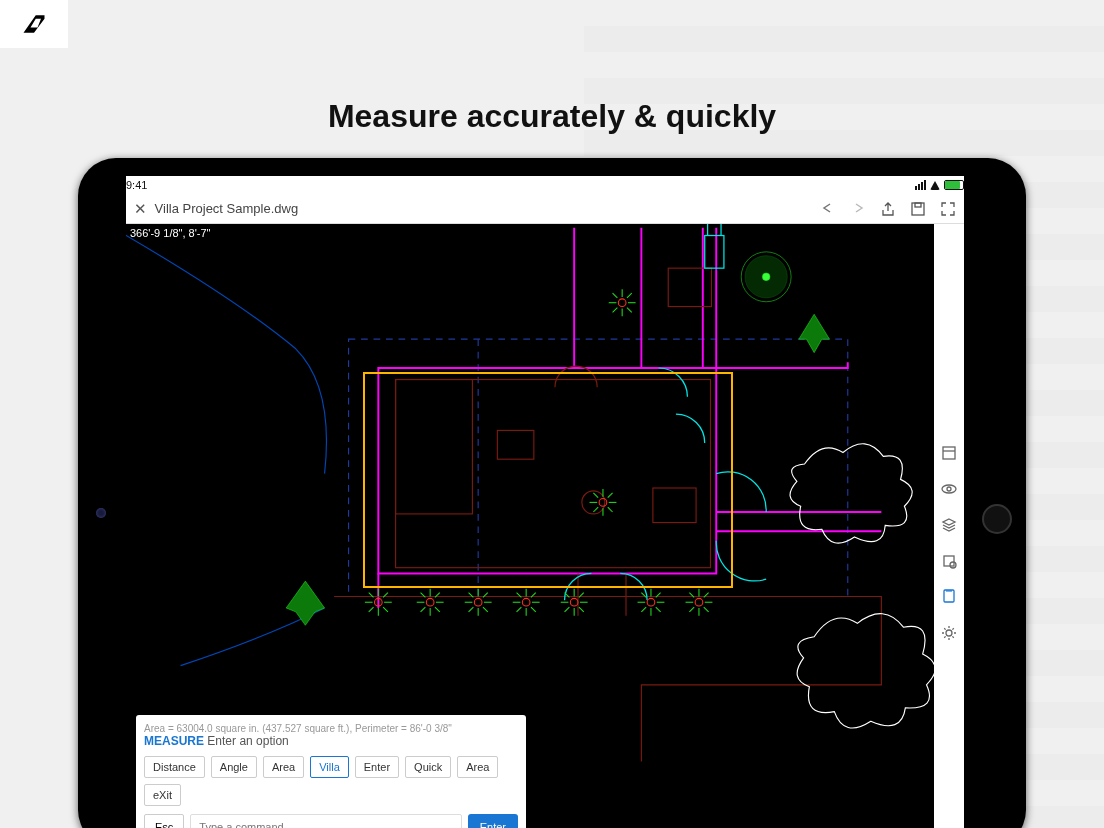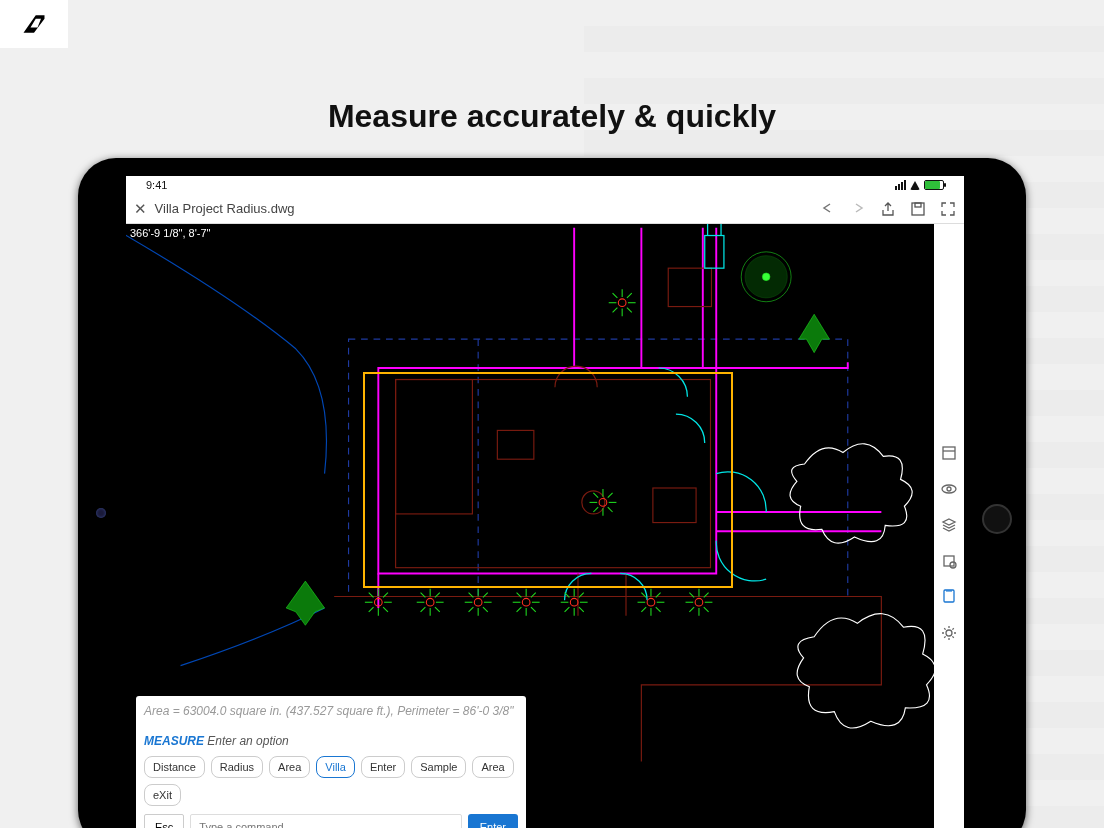--- a/index.html
+++ b/index.html
@@ -94,7 +94,7 @@
     display: flex;
     align-items: center;
     justify-content: space-between;
-    padding: 0 20px;
+    padding: 0 0;
     font-size: 11px;
     color: #111;
   }

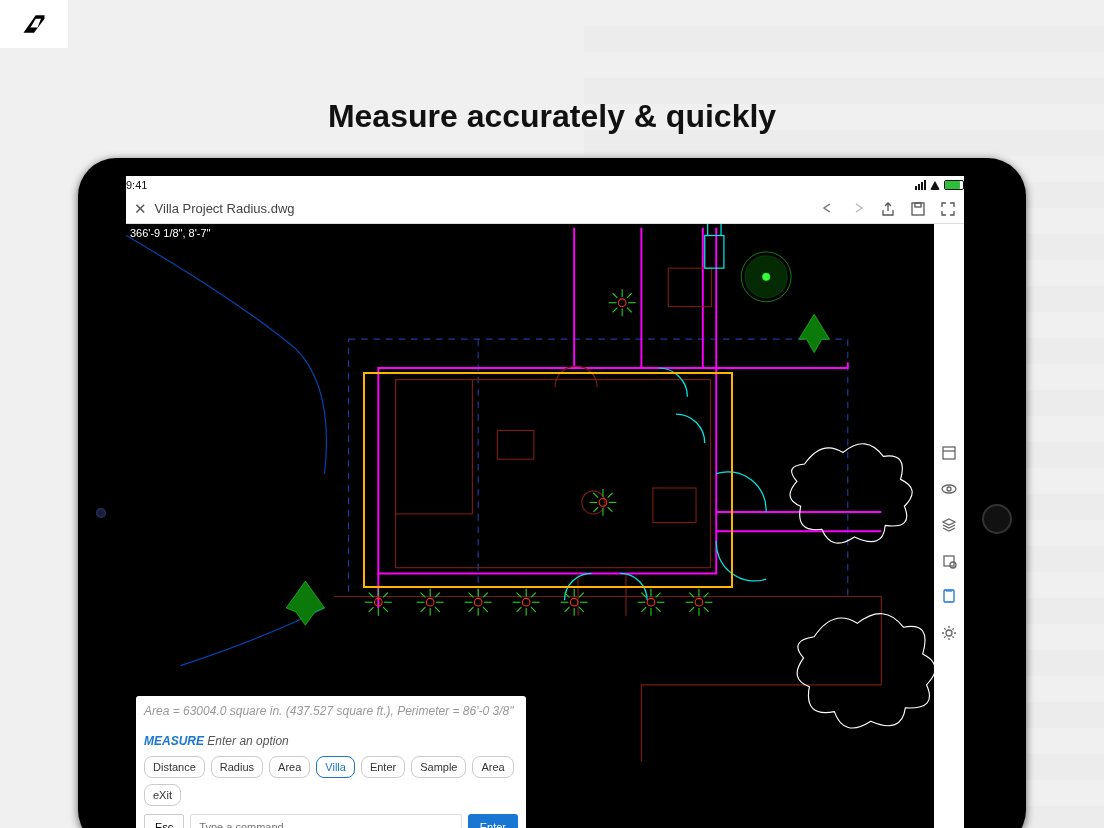--- a/index.html
+++ b/index.html
@@ -258,7 +258,7 @@
     <div class="file-bar">
       <div class="file-left">
         <span class="close-x">✕</span>
-        <span>Villa Project Radius.dwg</span>
+        <span>Villa Project Sample.dwg</span>
       </div>
       <div class="file-actions">
         <span class="ic">

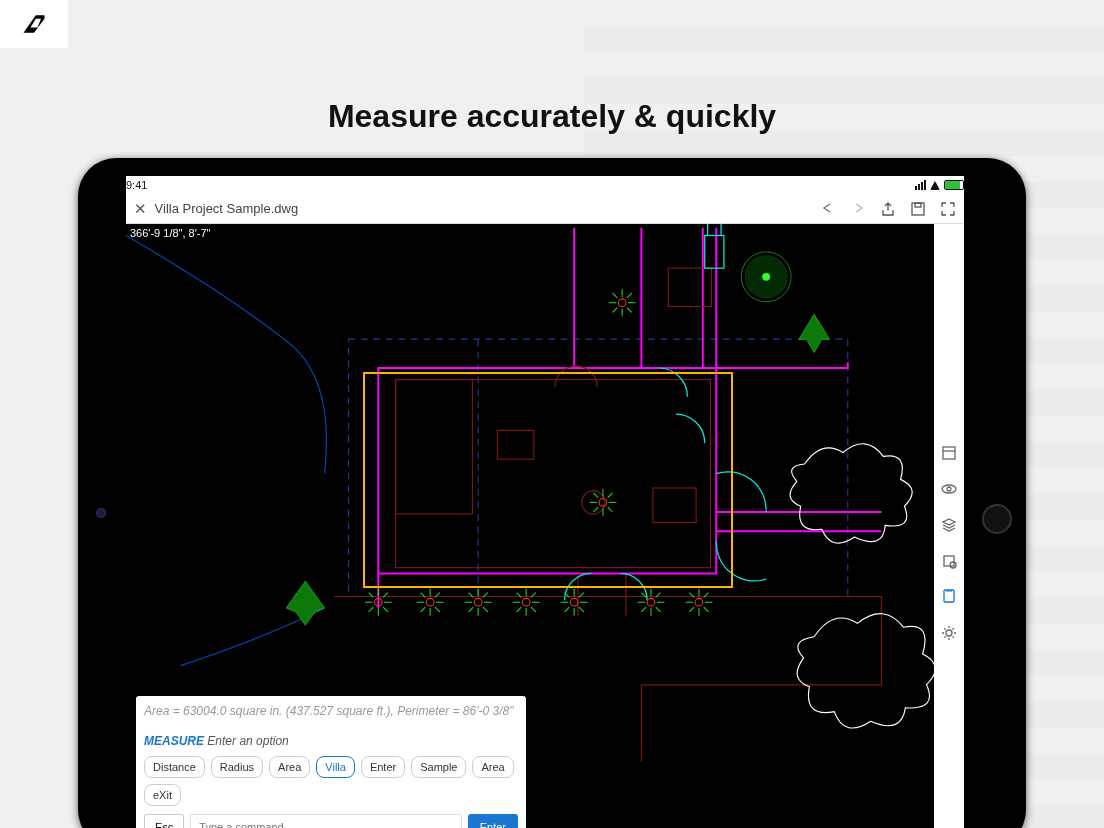--- a/index.html
+++ b/index.html
@@ -188,7 +188,7 @@
     padding:8px 8px 8px 8px;
     font-size:12px;
   }
-  .cmd-status { color:#999; font-size:12px; margin-bottom:16px;font-style:italic; }
+  .cmd-status { color:#999; font-size:10px; margin-bottom:0; }
   .cmd-prompt { margin-bottom:8px;font-style:italic; }
   .cmd-prompt .kw { color:#1976d2; font-weight:600; }
   .cmd-prompt .txt { color:#555; }

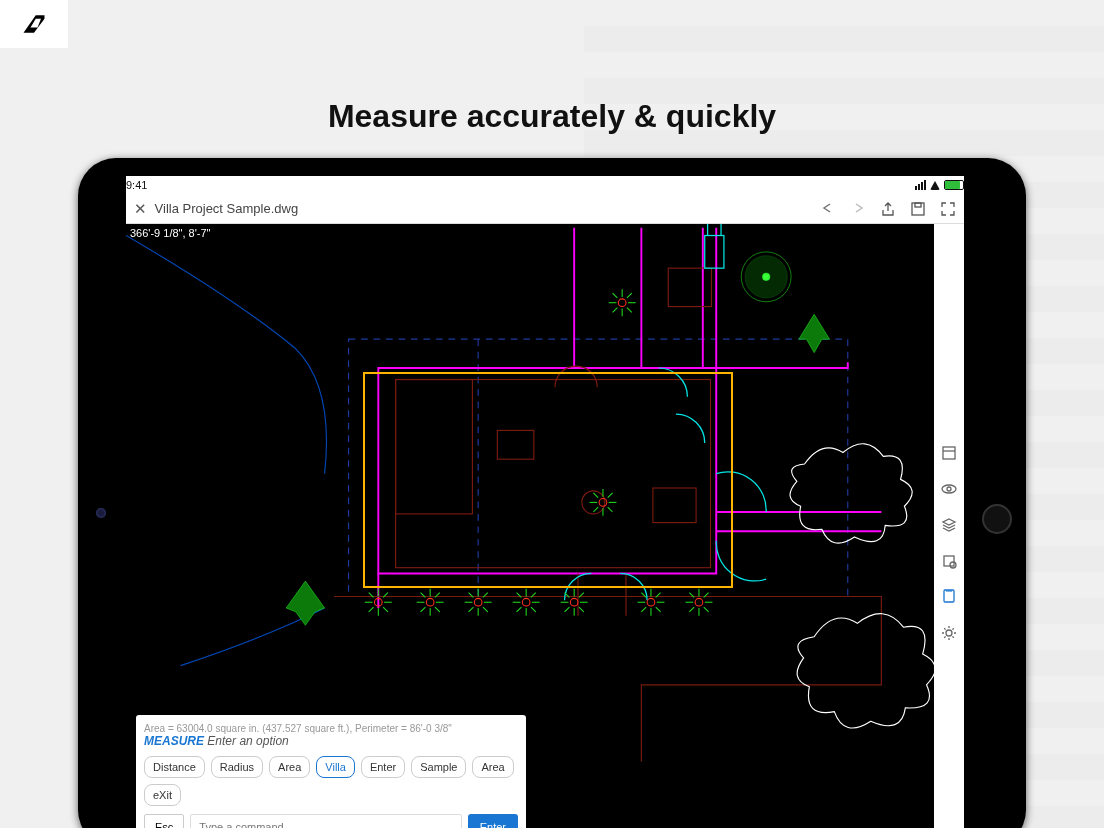--- a/index.html
+++ b/index.html
@@ -189,7 +189,7 @@
     font-size:12px;
   }
   .cmd-status { color:#999; font-size:10px; margin-bottom:0; }
-  .cmd-prompt { margin-bottom:8px;font-style:italic; }
+  .cmd-prompt { margin-bottom:8px; }
   .cmd-prompt .kw { color:#1976d2; font-weight:600; }
   .cmd-prompt .txt { color:#555; }
   .cmd-row { display:flex; gap:6px; flex-wrap:wrap; margin-bottom:8px; }

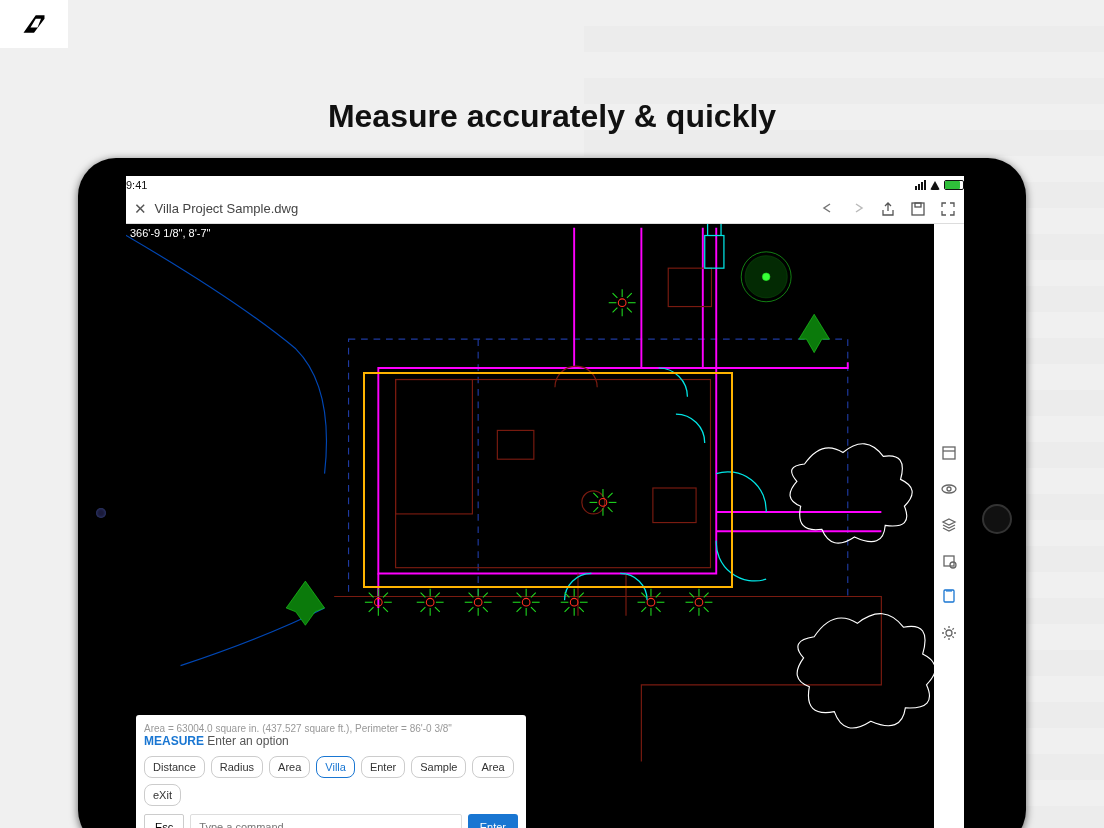--- a/index.html
+++ b/index.html
@@ -198,7 +198,7 @@
     background:#fff;
     padding:4px 8px;
     font-size:11px;
-    border-radius:8px;
+    border-radius:2px;
     color:#333;
     cursor:pointer;
     text-align:center;

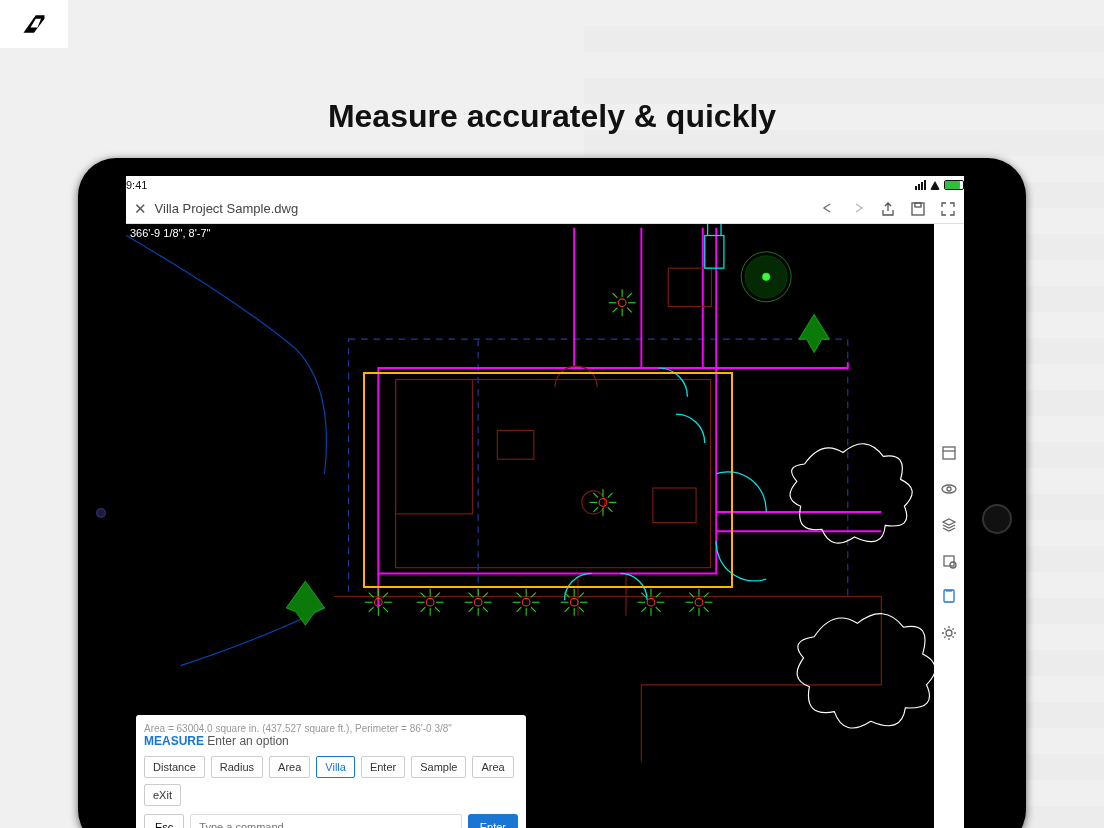--- a/index.html
+++ b/index.html
@@ -488,7 +488,7 @@
           </div>
           <div class="cmd-row" id="cmd-options">
               <div class="cmd-btn">Distance</div>
-              <div class="cmd-btn">Radius</div>
+              <div class="cmd-btn">Angle</div>
               <div class="cmd-btn">Area</div>
               <div class="cmd-btn sel">Villa</div>
               <div class="cmd-btn">Enter</div>

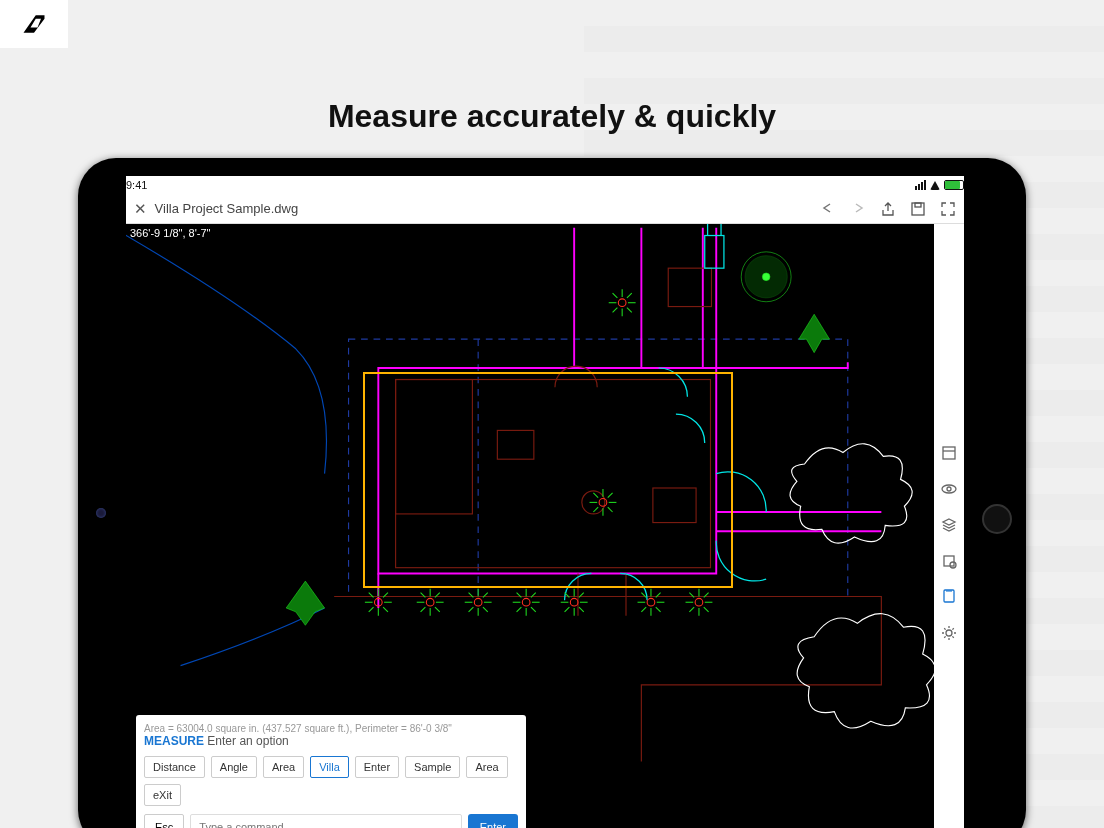--- a/index.html
+++ b/index.html
@@ -492,7 +492,7 @@
               <div class="cmd-btn">Area</div>
               <div class="cmd-btn sel">Villa</div>
               <div class="cmd-btn">Enter</div>
-              <div class="cmd-btn">Sample</div>
+              <div class="cmd-btn">Quick</div>
               <div class="cmd-btn">Area</div>
               <div class="cmd-btn">eXit</div>
             </div>

